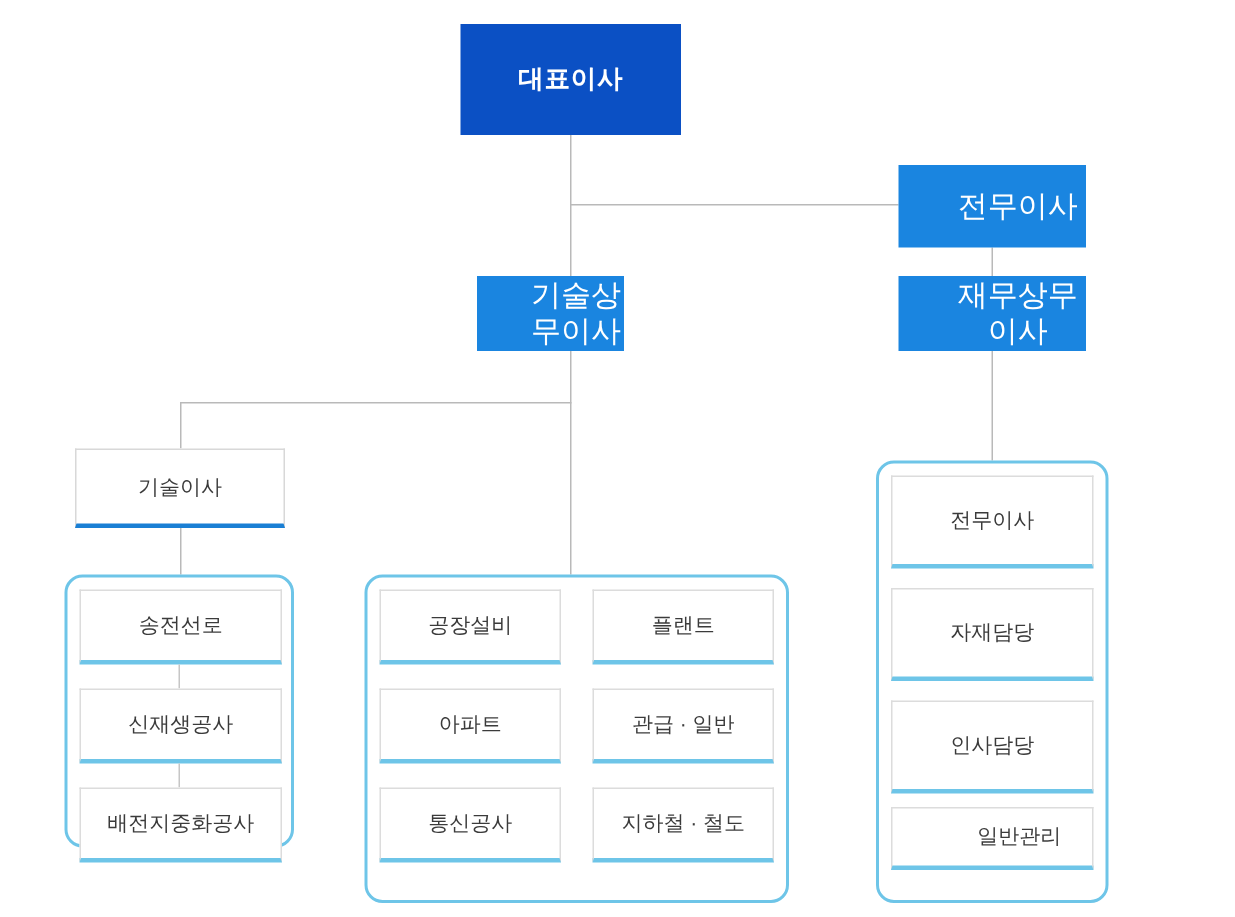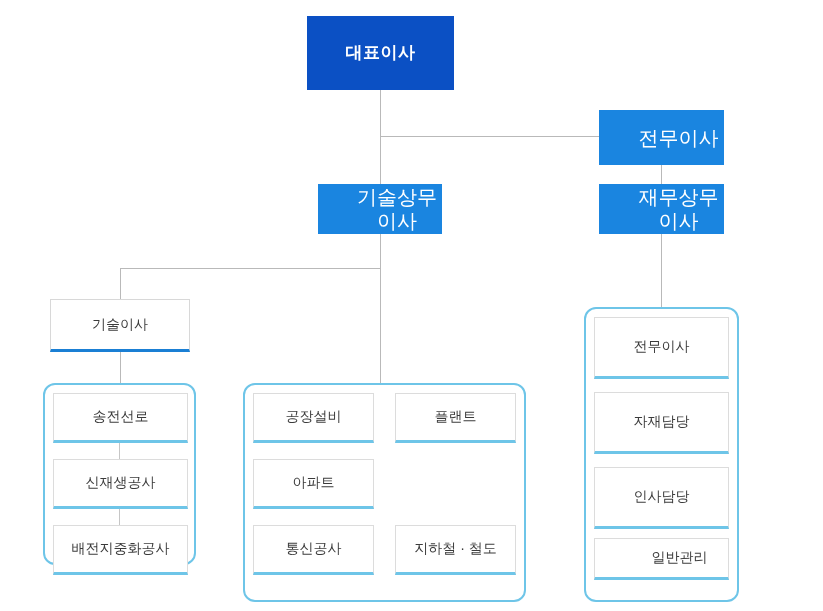--- a/index.html
+++ b/index.html
@@ -129,7 +129,7 @@
     <span>전무이사</span>
   </div>
 
-  <div class="exec lvl2" style="left:318px; top:184px; width:124px; height:50px;">
+  <div class="exec lvl2" style="left:318px; top:184px; width:98px; height:50px;">
     <span>기술상무이사</span>
   </div>
 

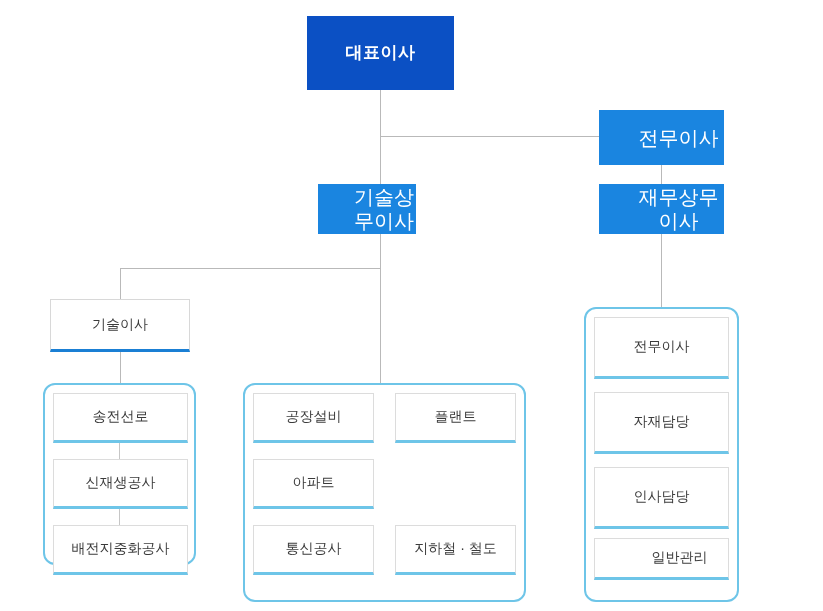--- a/index.html
+++ b/index.html
@@ -171,6 +171,9 @@
       <div class="leaf" style="left:8px; top:74px; width:121px; height:50px;">
         <span>아파트</span>
       </div>
+      <div class="leaf" style="left:150px; top:74px; width:121px; height:50px;">
+        <span>관급 · 일반</span>
+      </div>
 
       <div class="leaf" style="left:8px; top:140px; width:121px; height:50px;">
         <span>통신공사</span>

